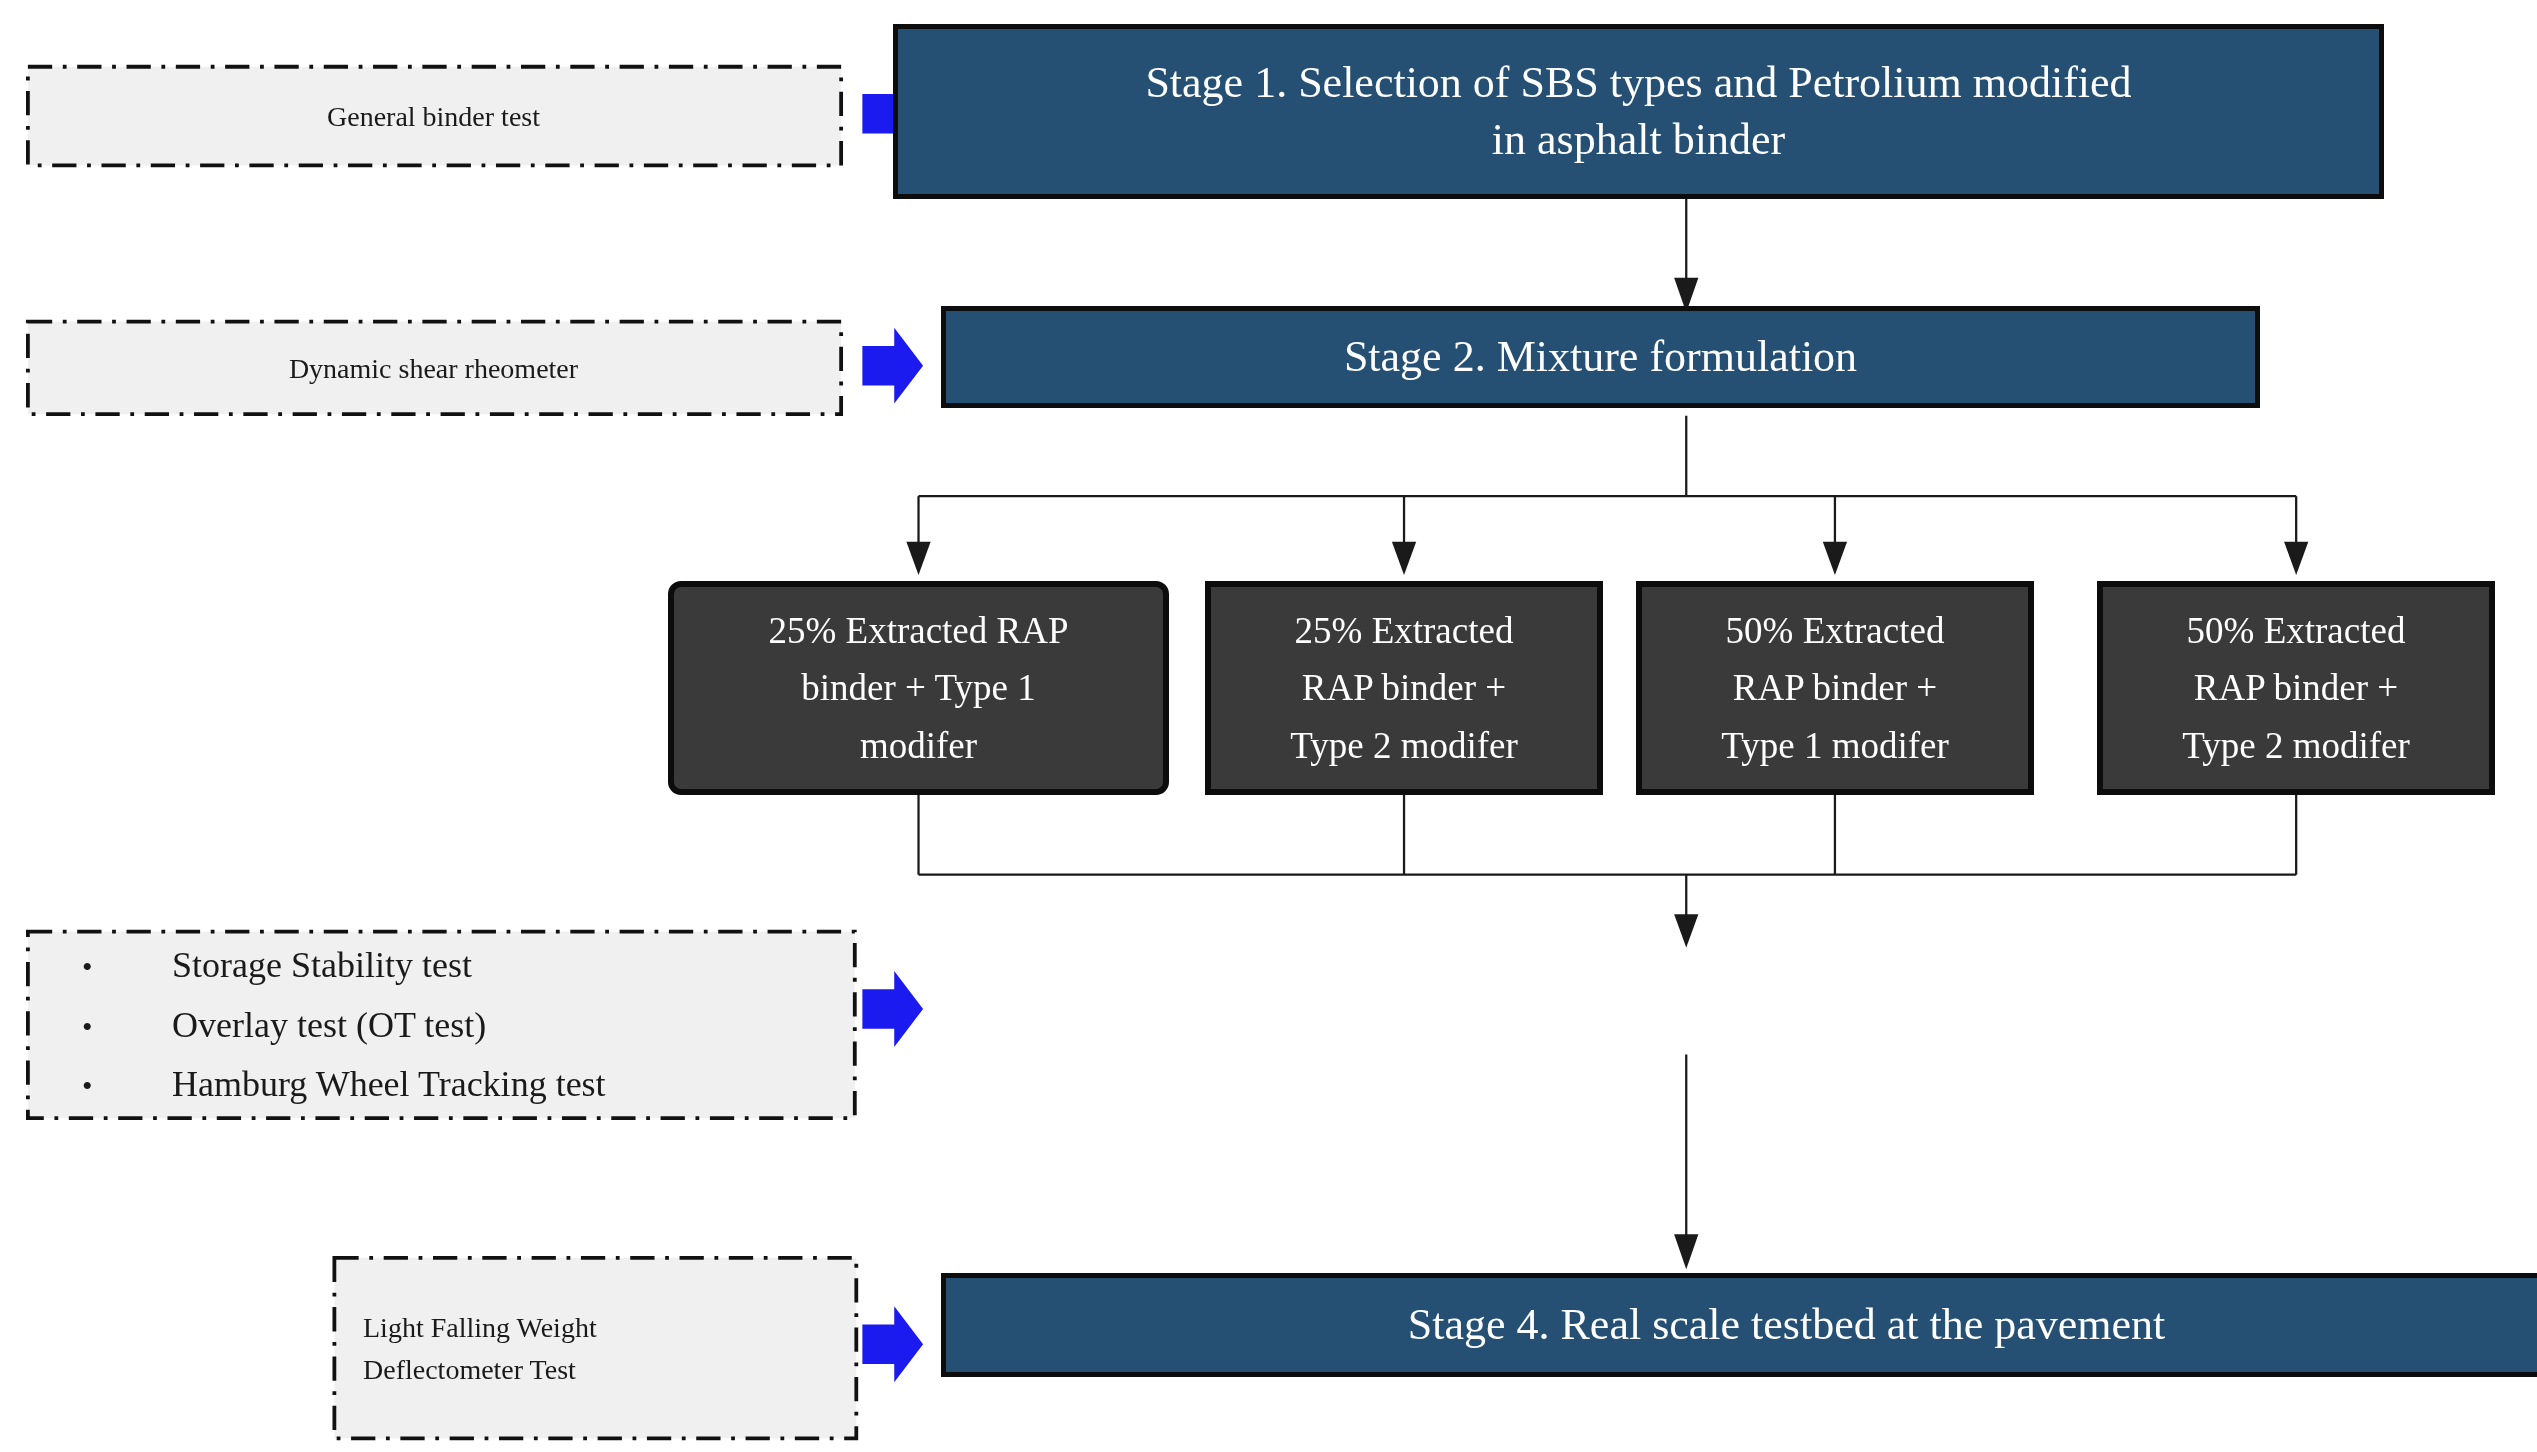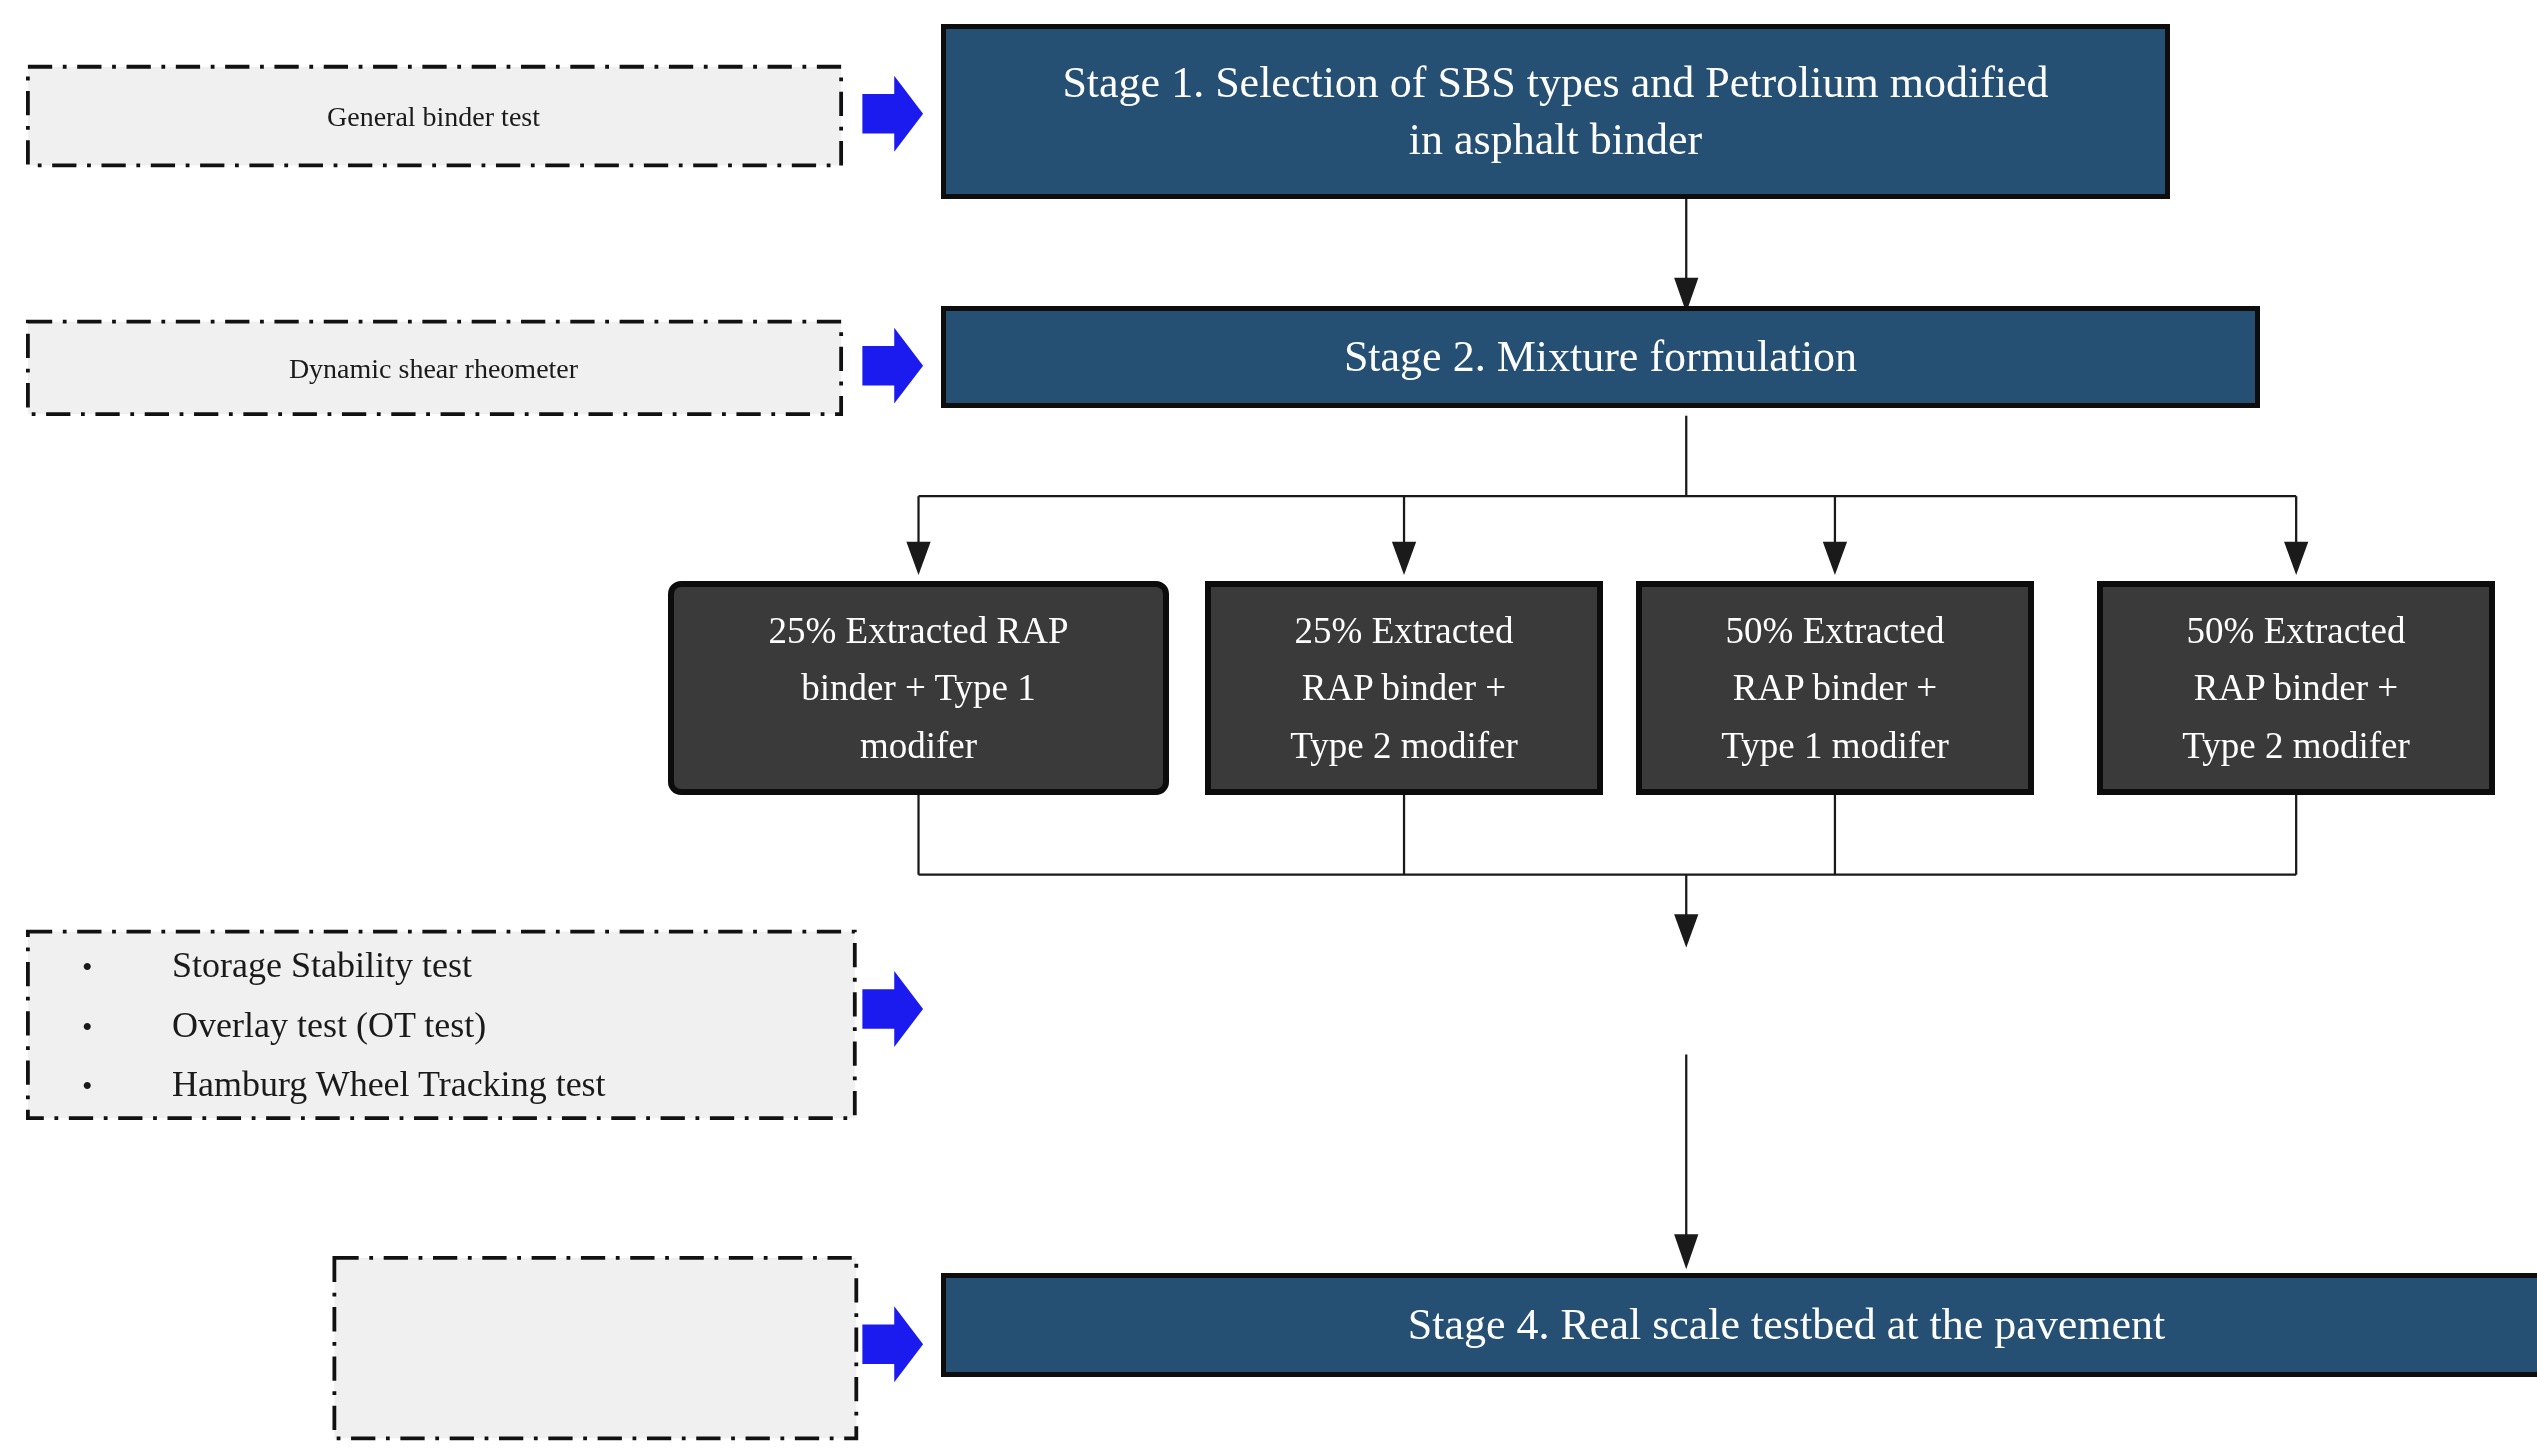--- a/index.html
+++ b/index.html
@@ -83,7 +83,7 @@
     <polygon fill="#1b1bf0" points="1136,1746 1178,1746 1178,1722 1216,1772 1178,1822 1178,1798 1136,1798"></polygon>
   </svg>
 
-  <div class="box stage" style="left:941px;top:24px;width:1229px;height:175px;">
+  <div class="box stage" style="left:893px;top:24px;width:1491px;height:175px;">
     <span class="multiline">Stage 1. Selection of SBS types and Petrolium modified
 in asphalt binder</span>
   </div>

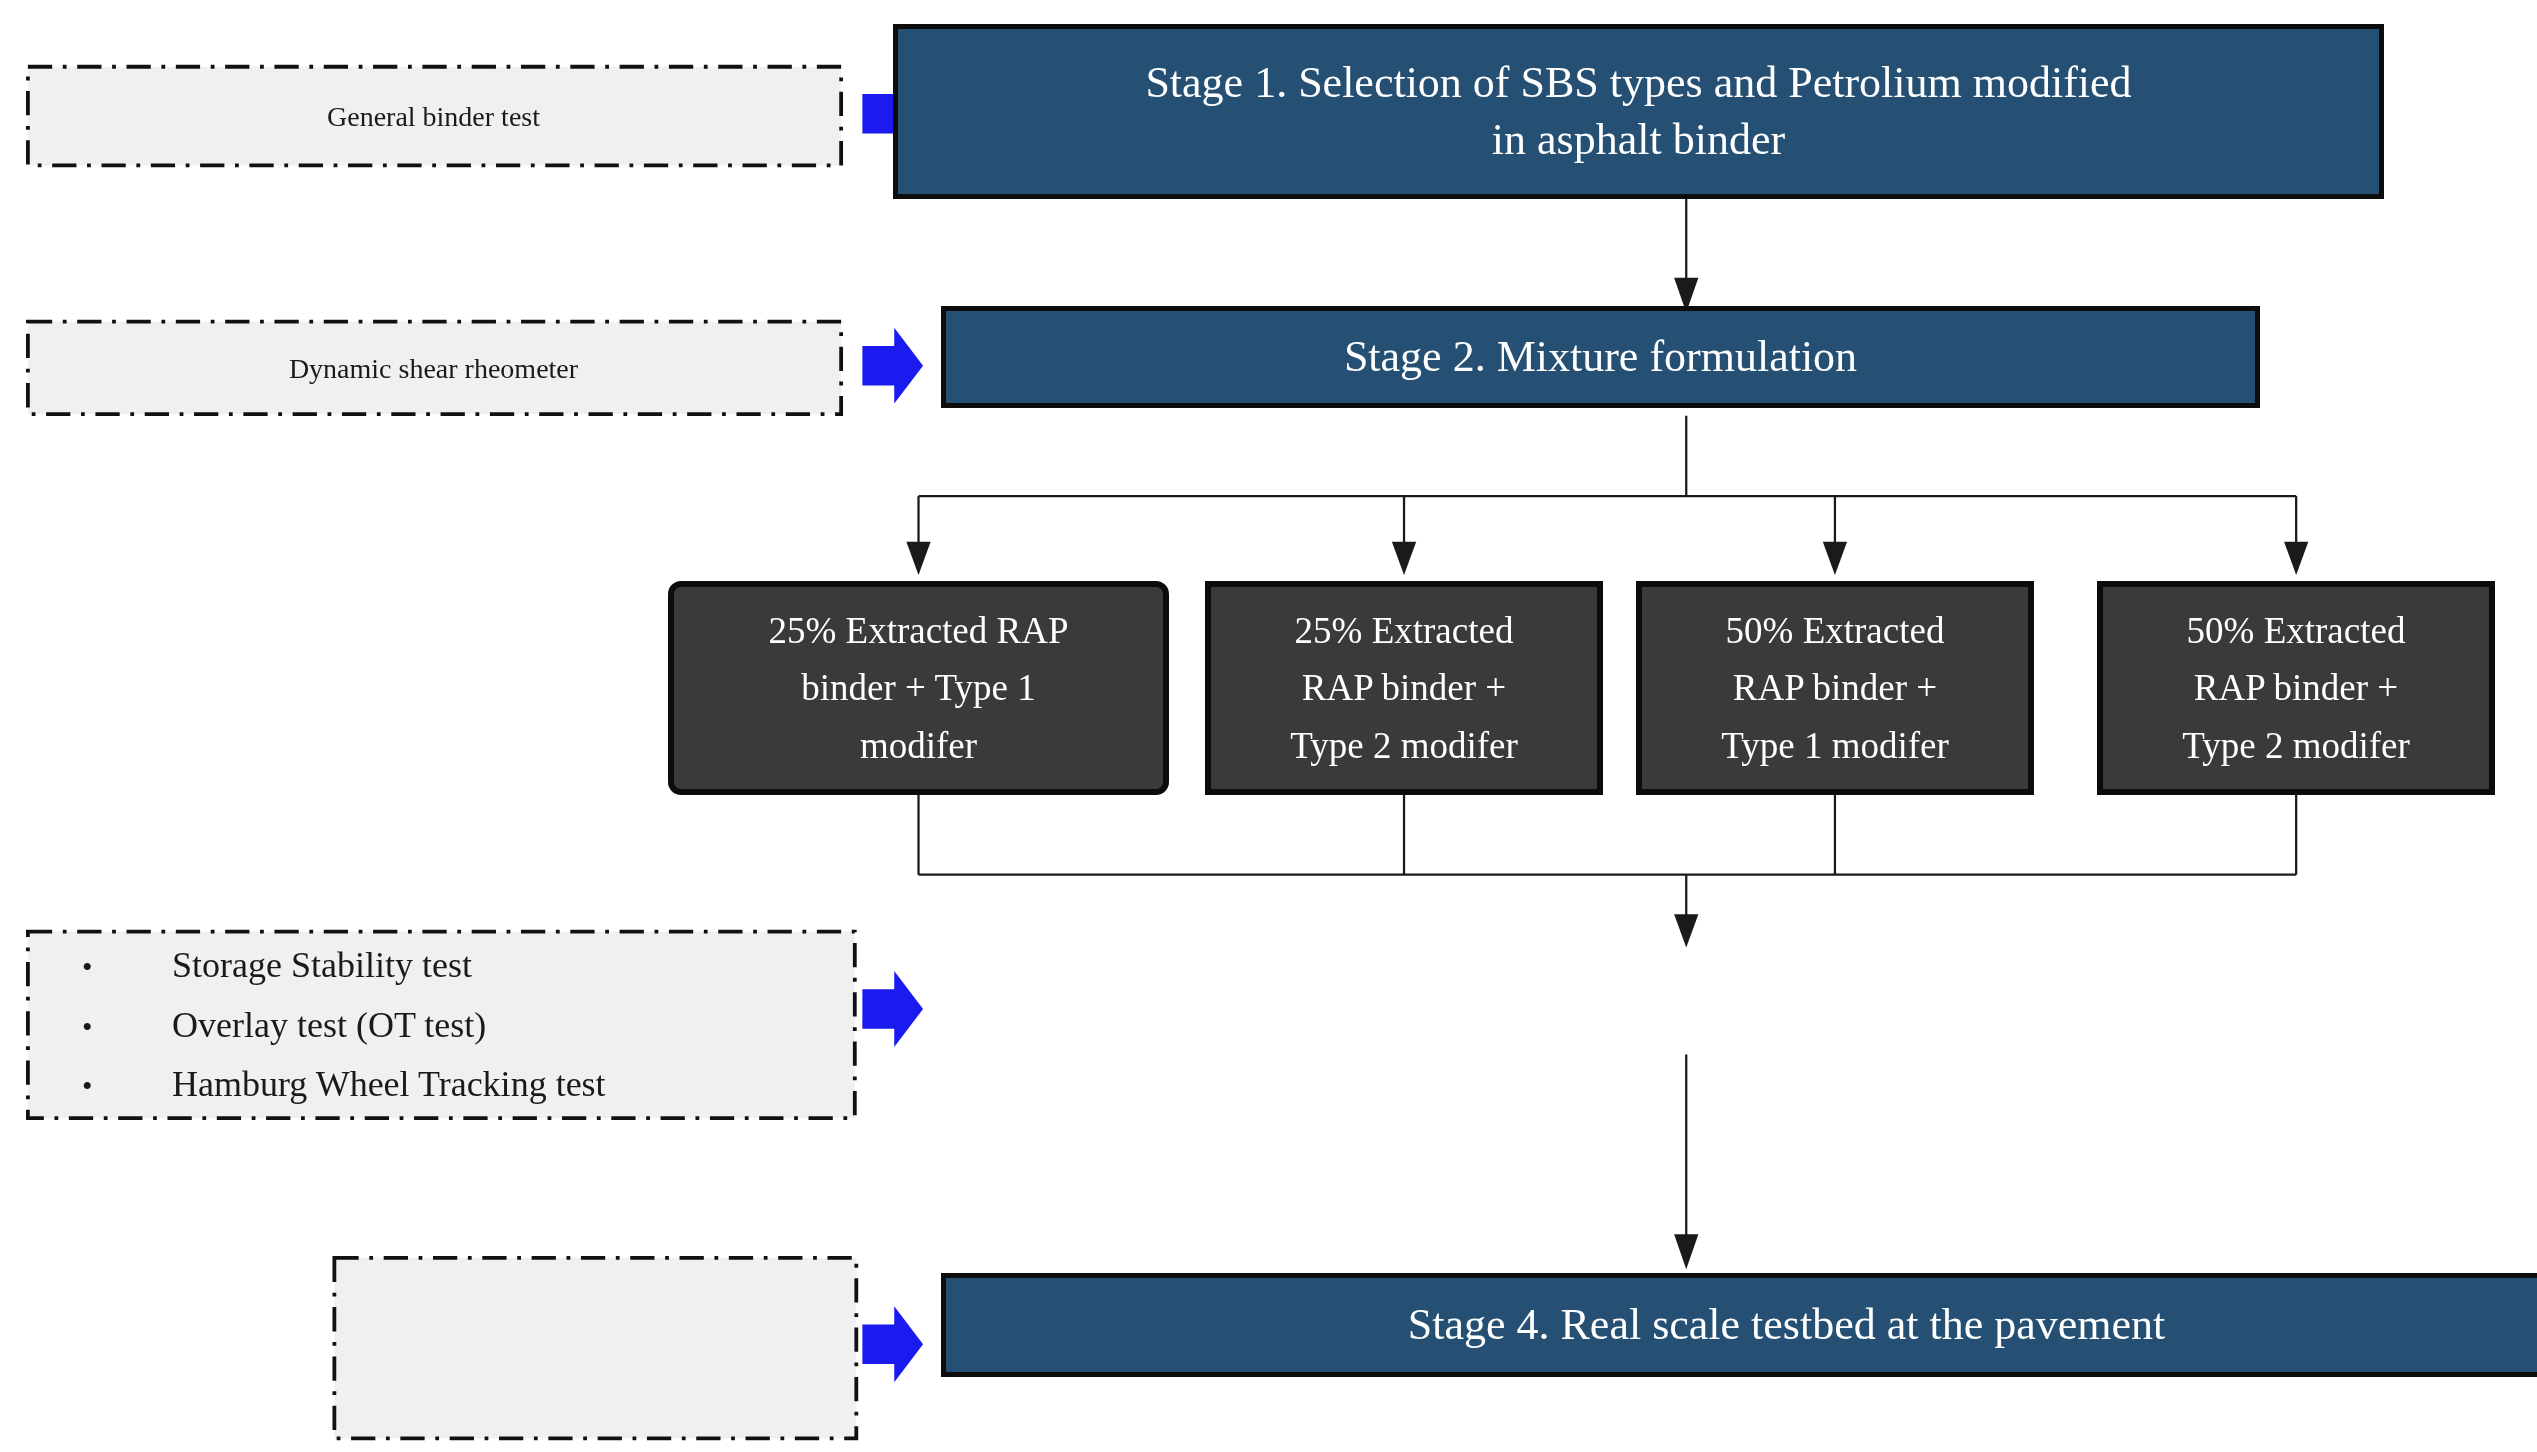--- a/index.html
+++ b/index.html
@@ -137,6 +137,10 @@
     </div>
   </div>
 
+  <div class="side-label left" style="left:334px;top:1258px;width:522px;height:181px;padding-left:29px;line-height:1.5;">
+    <span class="multiline">Light Falling Weight
+Deflectometer Test</span>
+  </div>
 
 </div>
 

